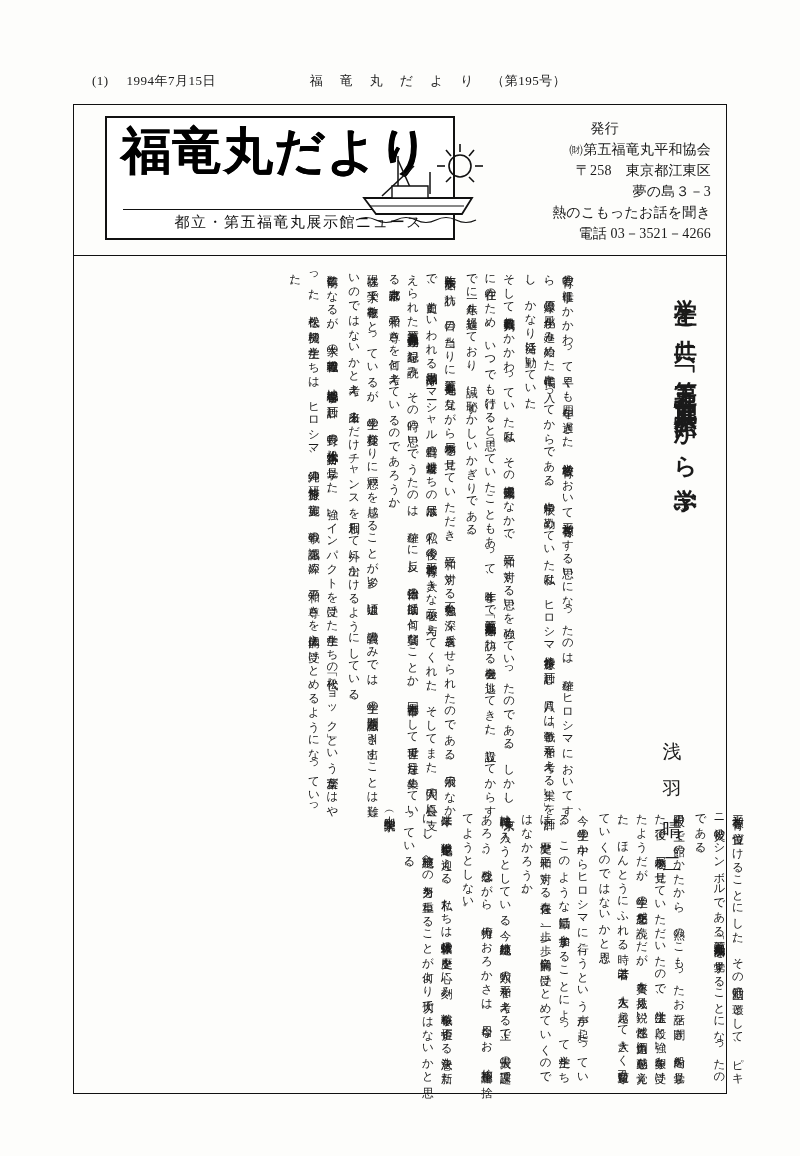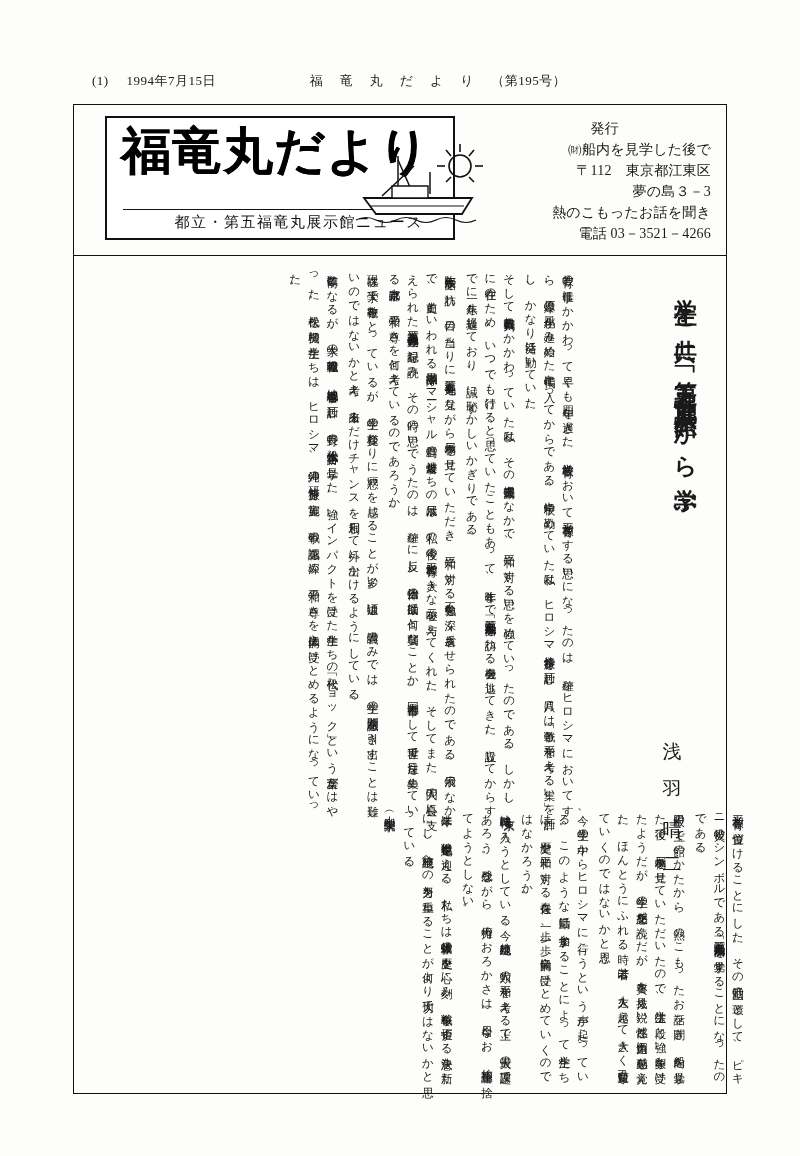--- a/index.html
+++ b/index.html
@@ -264,7 +264,7 @@
 
     <div class="publisher">
       <div class="row"><span class="pub-head">発行</span></div>
-      <div class="row">㈶船内を見学した後で</div>
+      <div class="row">㈶第五福竜丸平和協会</div>
       <div class="row">〒112　東京都江東区</div>
       <div class="row">夢の島３－3</div>
       <div class="row">熱のこもったお話を聞き</div>

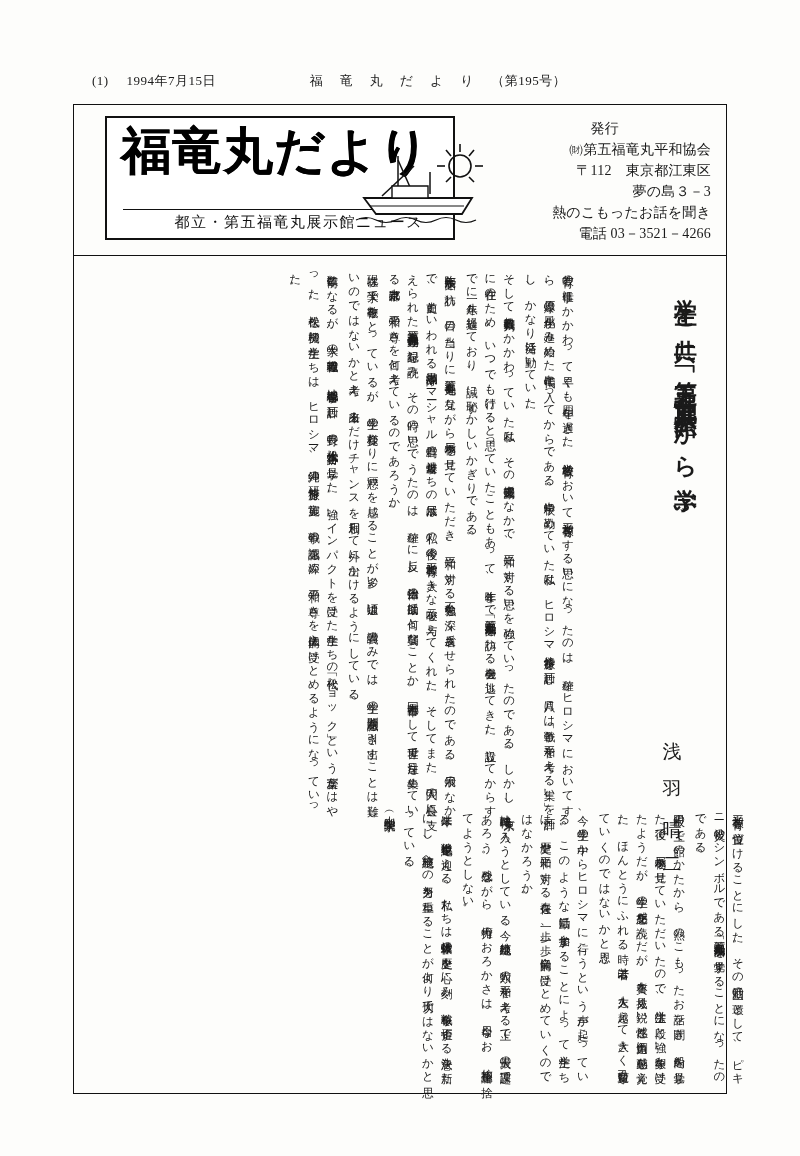--- a/index.html
+++ b/index.html
@@ -265,7 +265,7 @@
     <div class="publisher">
       <div class="row"><span class="pub-head">発行</span></div>
       <div class="row">㈶第五福竜丸平和協会</div>
-      <div class="row">〒112　東京都江東区</div>
+      <div class="row">〒258　東京都江東区</div>
       <div class="row">夢の島３－3</div>
       <div class="row">熱のこもったお話を聞き</div>
       <div class="row">電話 03－3521－4266</div>

